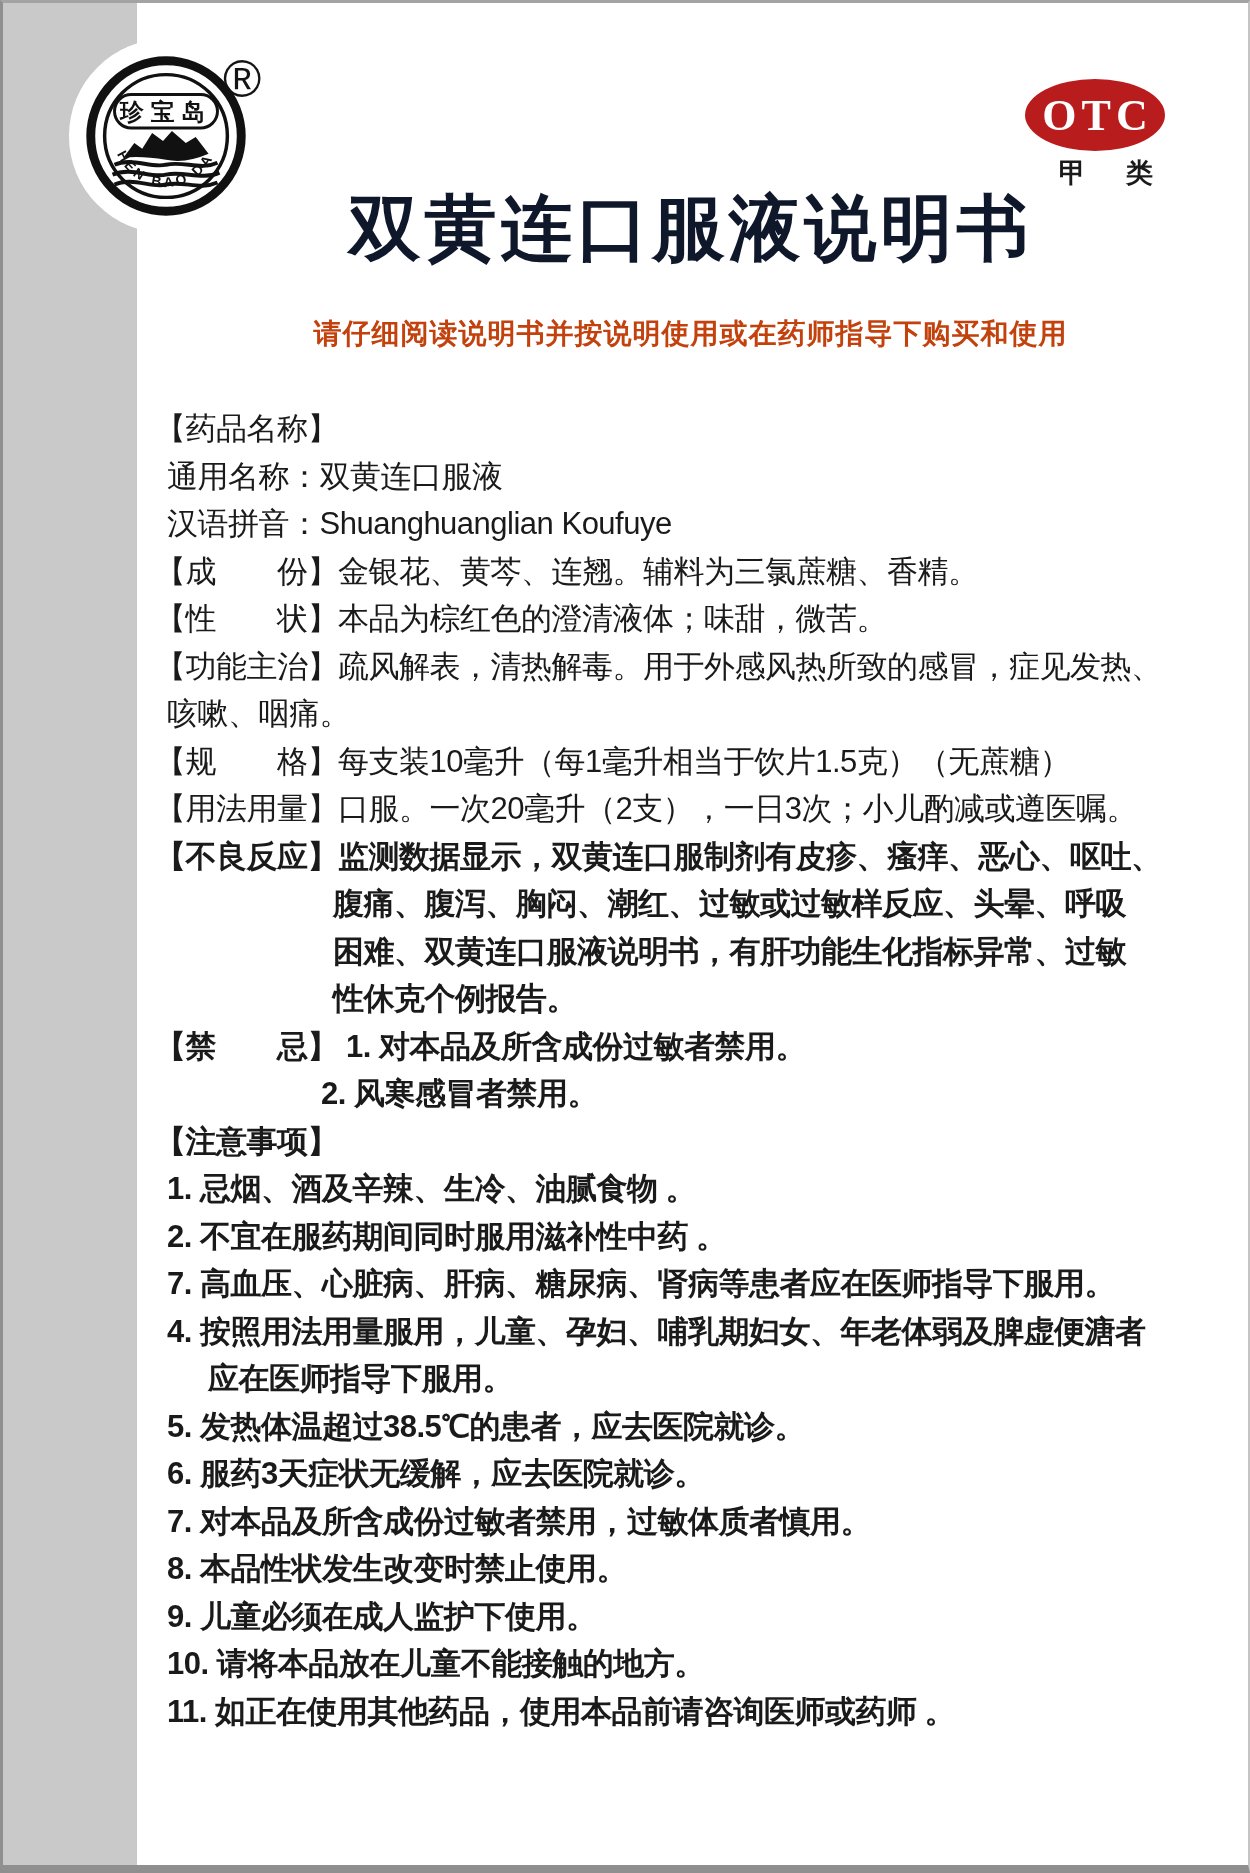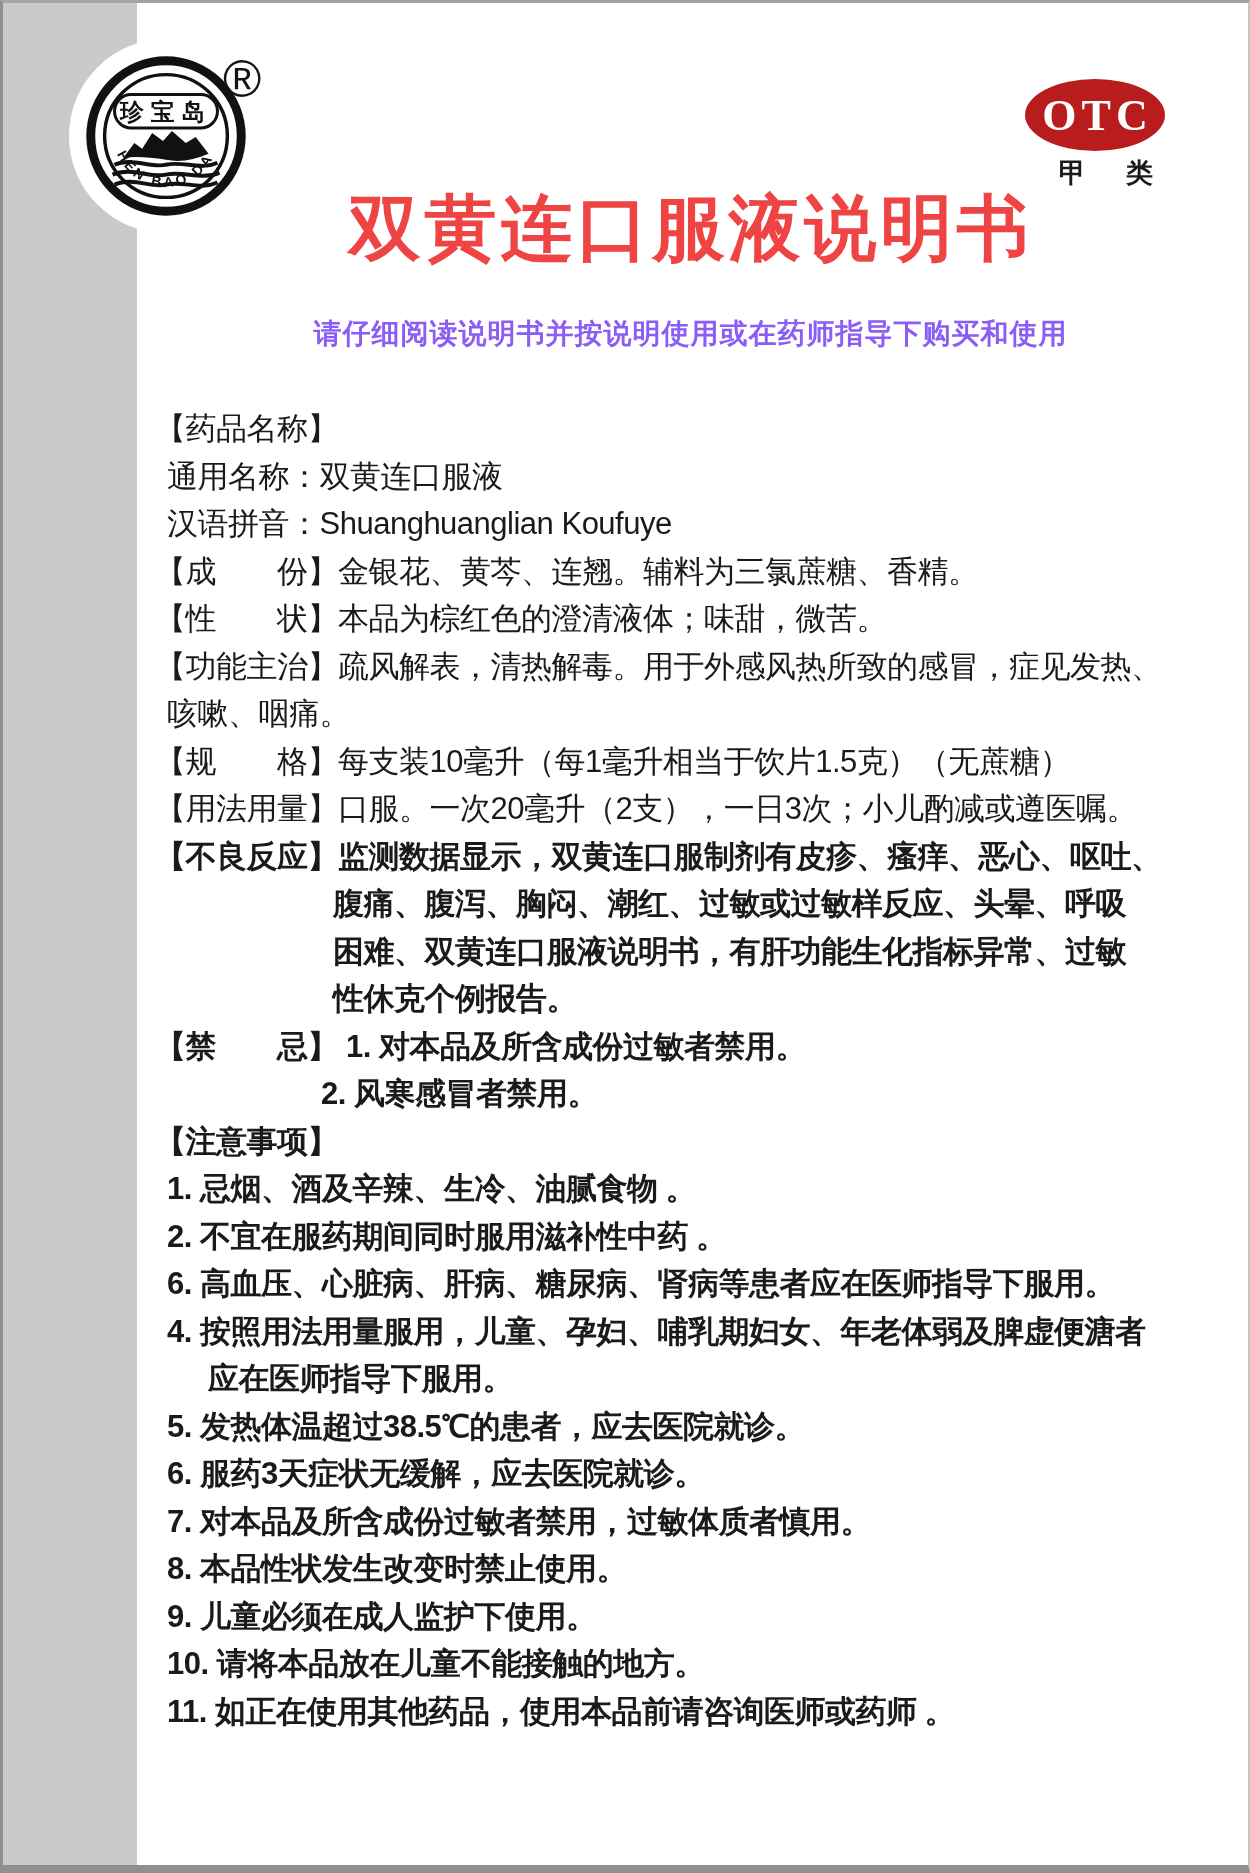--- a/index.html
+++ b/index.html
@@ -49,7 +49,7 @@
     text-align:center;
     font-family:"Liberation Serif", serif;
     font-size:72px; font-weight:600; letter-spacing:4px;
-    color:#ef4444;
+    color:#0f172a;
   }
   .doc-subtitle {
     position:absolute; left:140px; right:10px; top:312px;

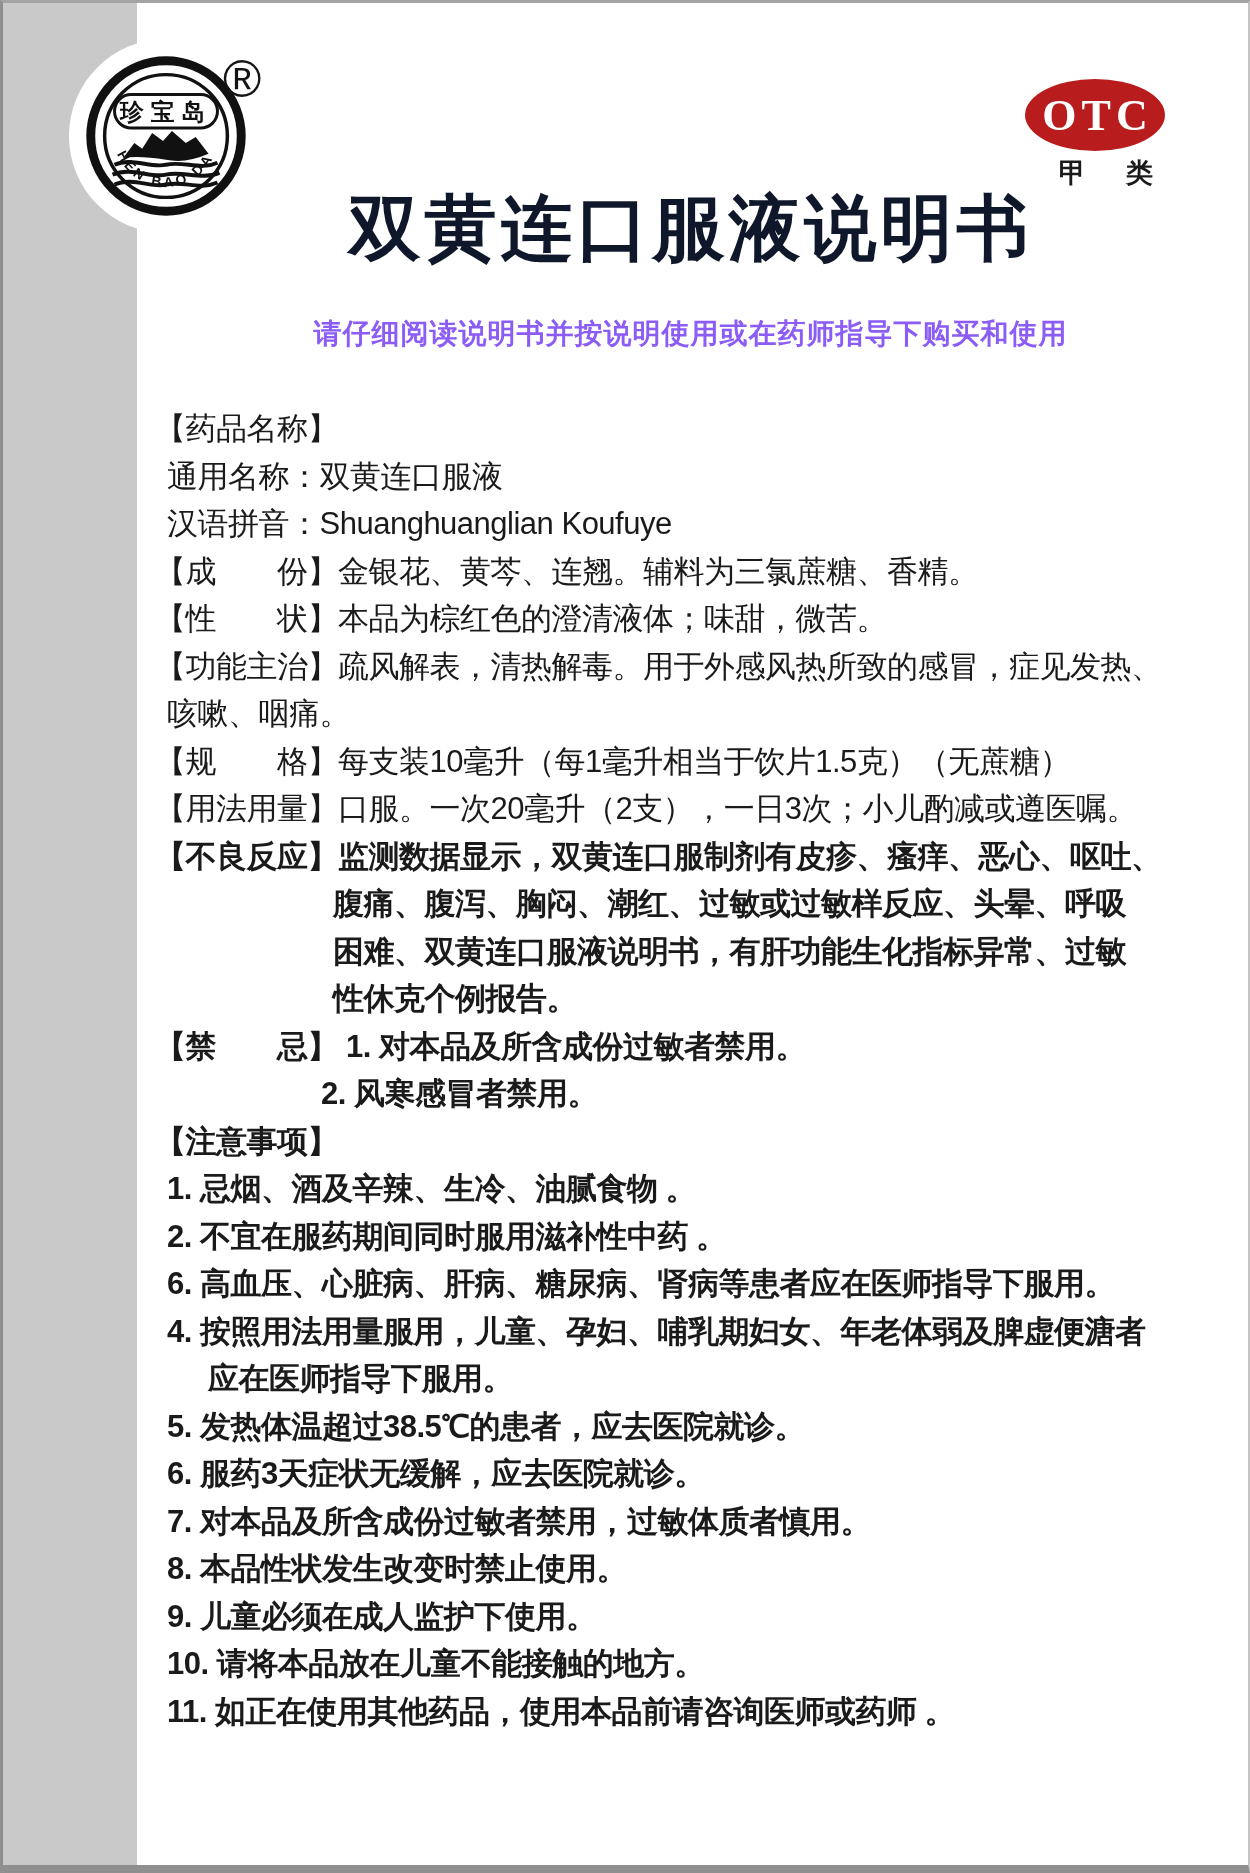--- a/index.html
+++ b/index.html
@@ -55,7 +55,7 @@
     position:absolute; left:140px; right:10px; top:312px;
     text-align:center;
     font-size:28px; font-weight:700; letter-spacing:1px;
-    color:#8b5cf6;
+    color:#c2410c;
   }
   .content {
     position:absolute; left:152px; top:402px; right:14px;

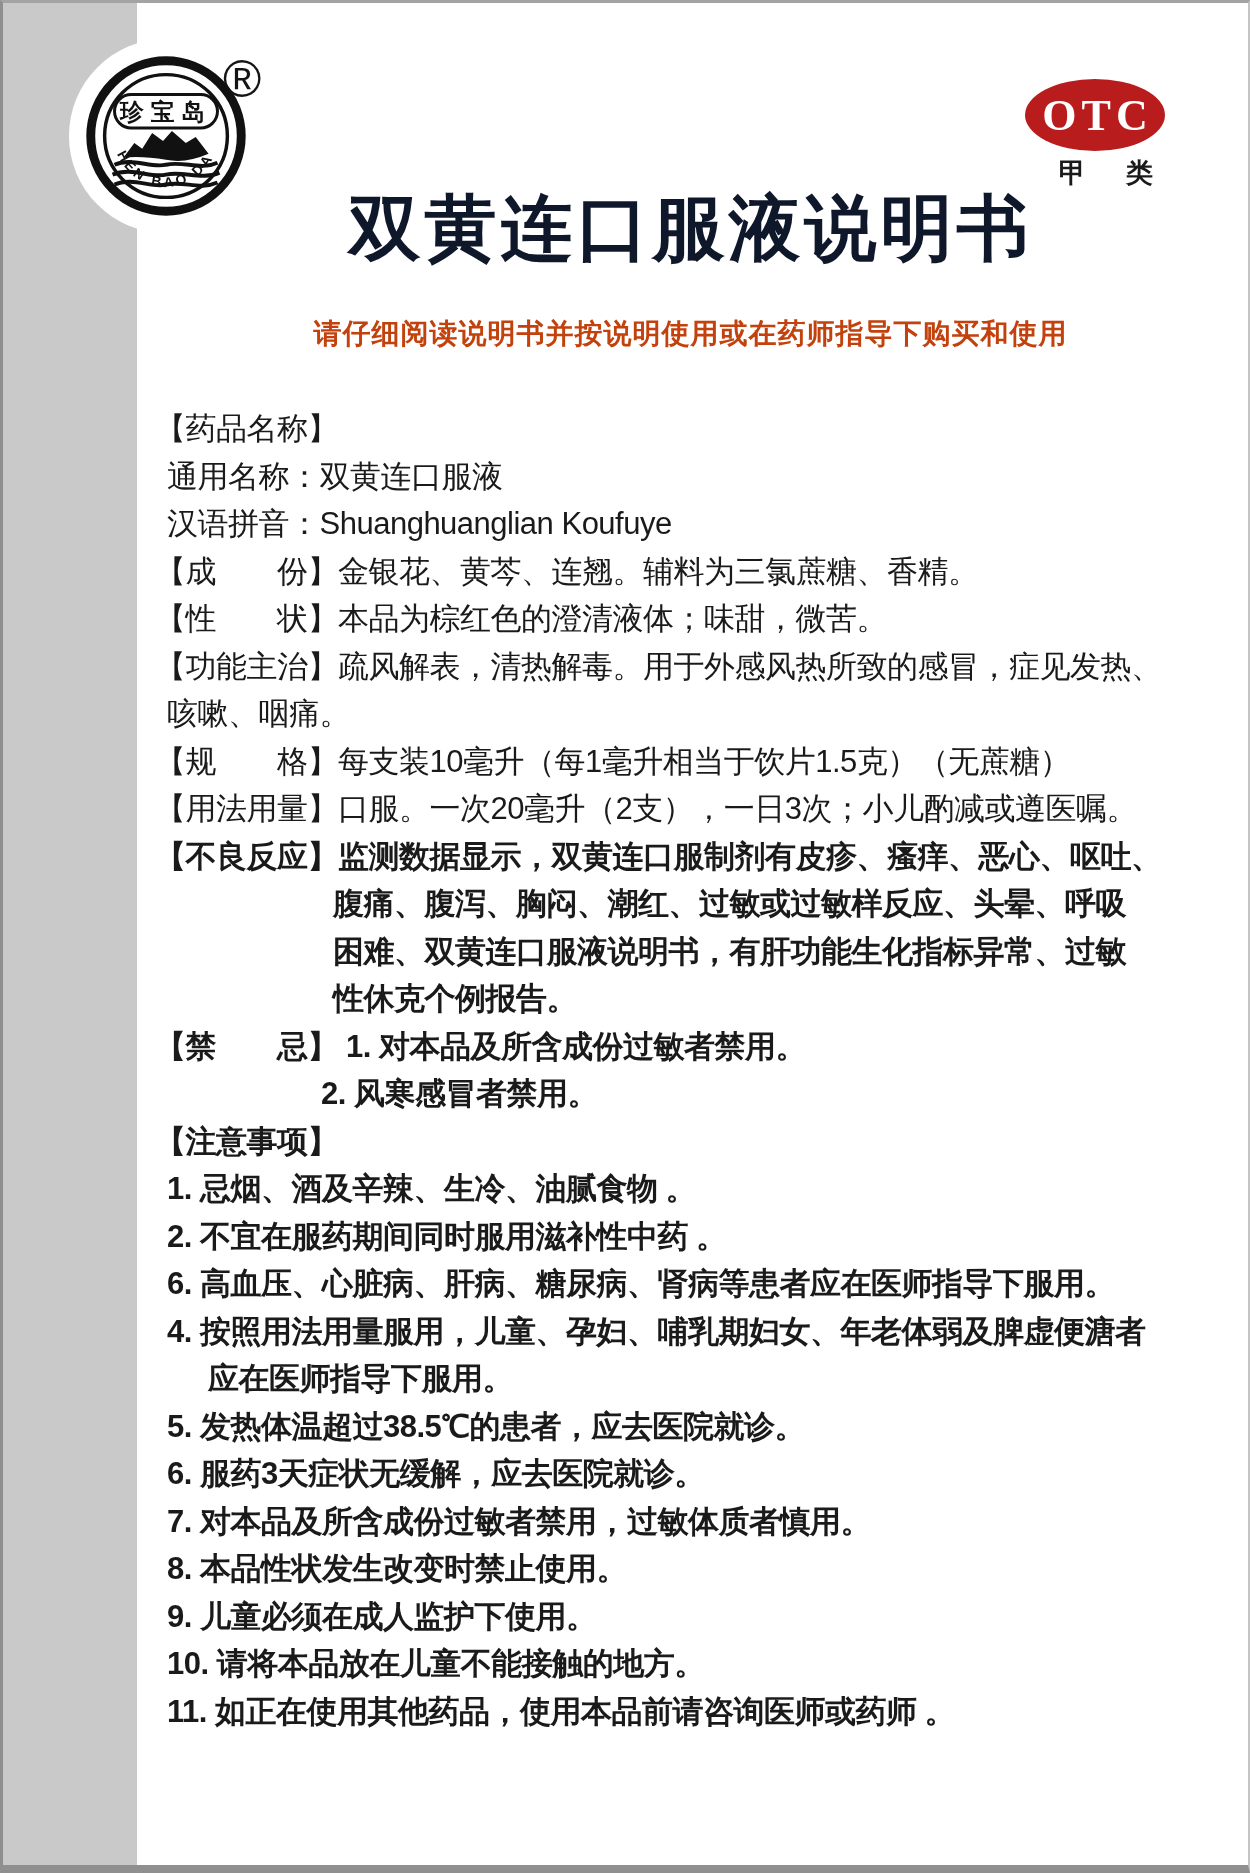--- a/index.html
+++ b/index.html
@@ -128,7 +128,7 @@
     <div class="ln w2">【注意事项】</div>
     <div class="ln w2 ind-s">1. 忌烟、酒及辛辣、生冷、油腻食物 。</div>
     <div class="ln w2 ind-s">2. 不宜在服药期间同时服用滋补性中药 。</div>
-    <div class="ln w2 ind-s">6. 高血压、心脏病、肝病、糖尿病、肾病等患者应在医师指导下服用。</div>
+    <div class="ln w2 ind-s">7. 高血压、心脏病、肝病、糖尿病、肾病等患者应在医师指导下服用。</div>
     <div class="ln w2 ind-s">4. 按照用法用量服用，儿童、孕妇、哺乳期妇女、年老体弱及脾虚便溏者</div>
     <div class="ln w2 ind-n4">应在医师指导下服用。</div>
     <div class="ln w2 ind-s">5. 发热体温超过38.5℃的患者，应去医院就诊。</div>

